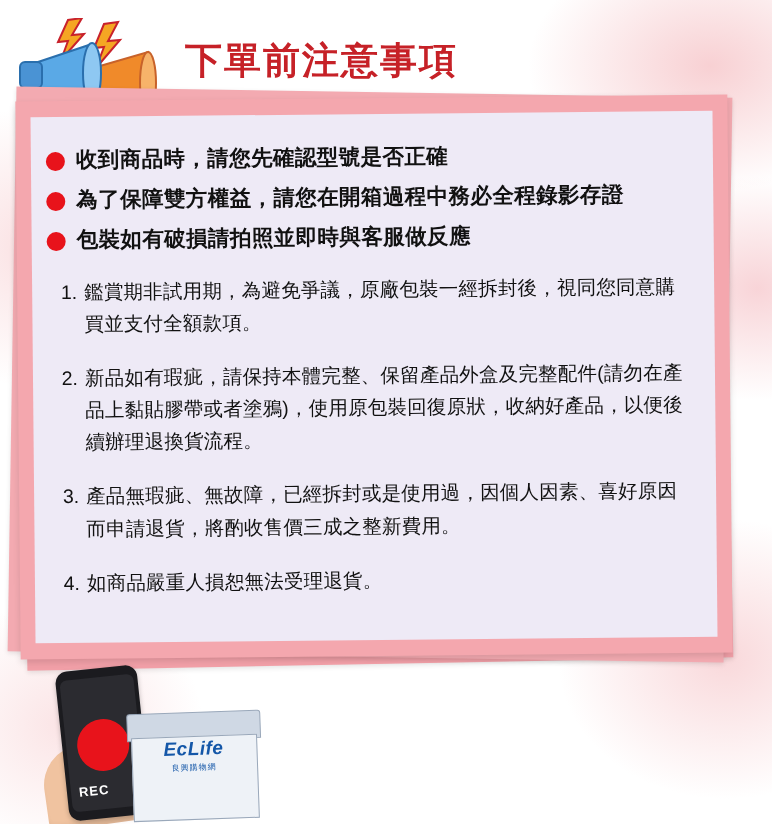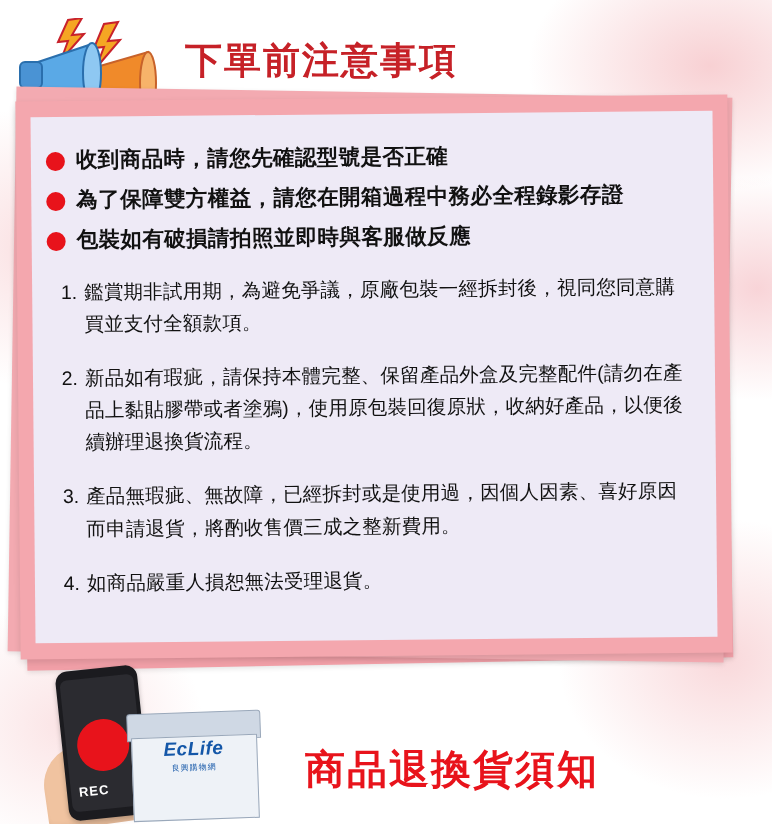--- a/index.html
+++ b/index.html
@@ -345,7 +345,6 @@
     <div class="box-sub">良興購物網</div>
   </div>
 
-  <div class="bottom-title">商品退換貨須知</div>
 
 </div>
 

